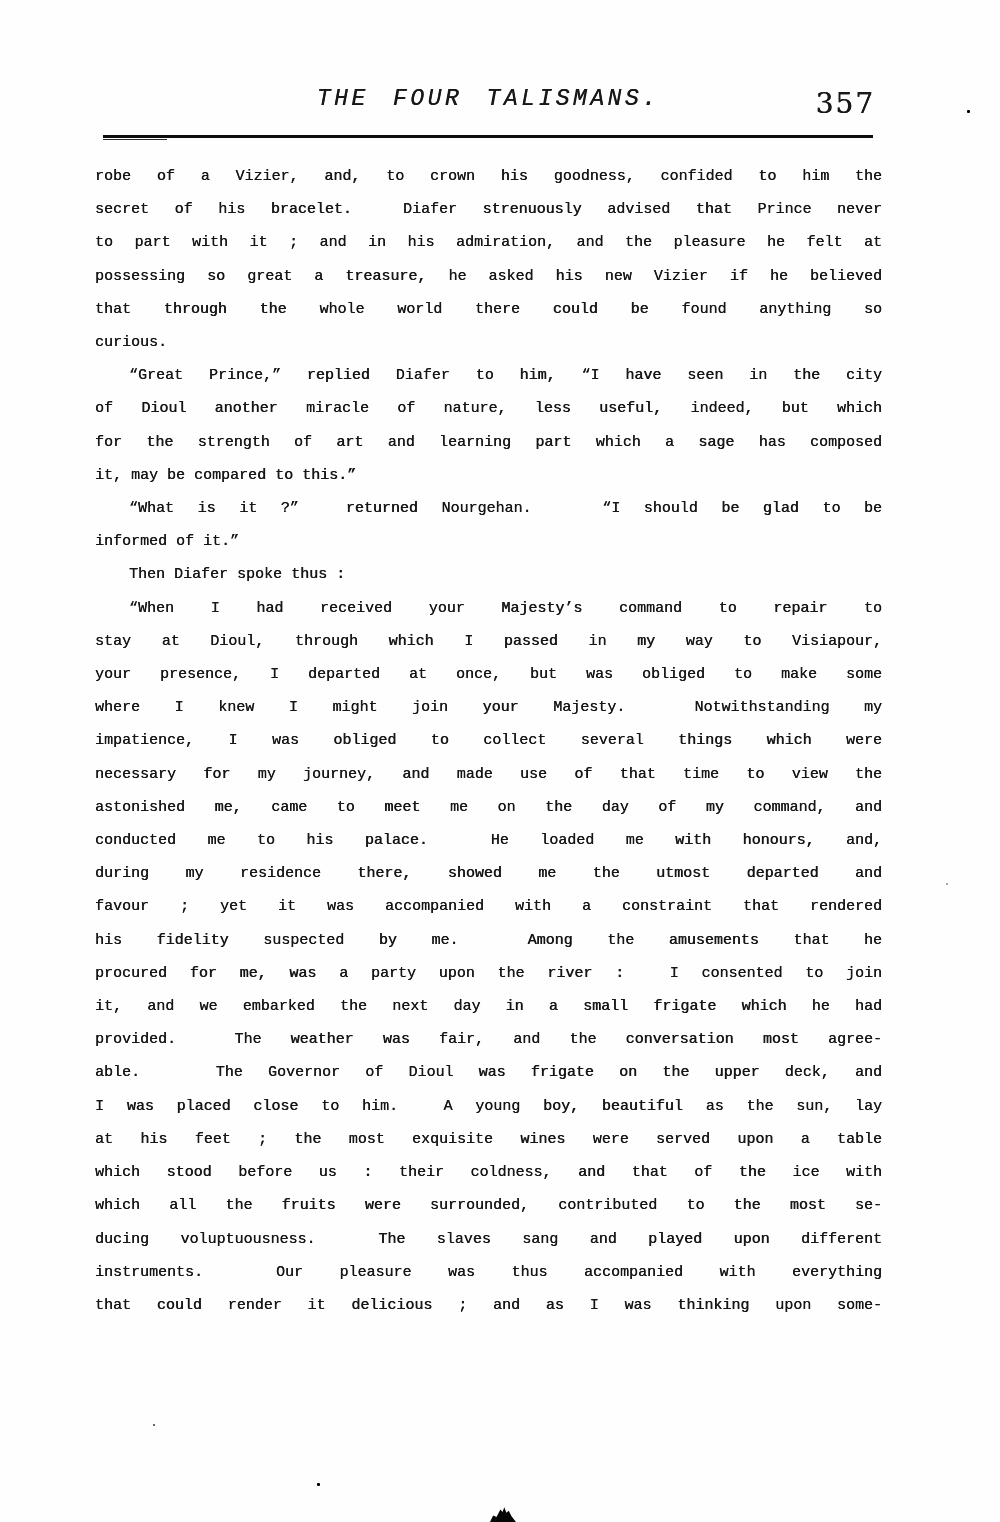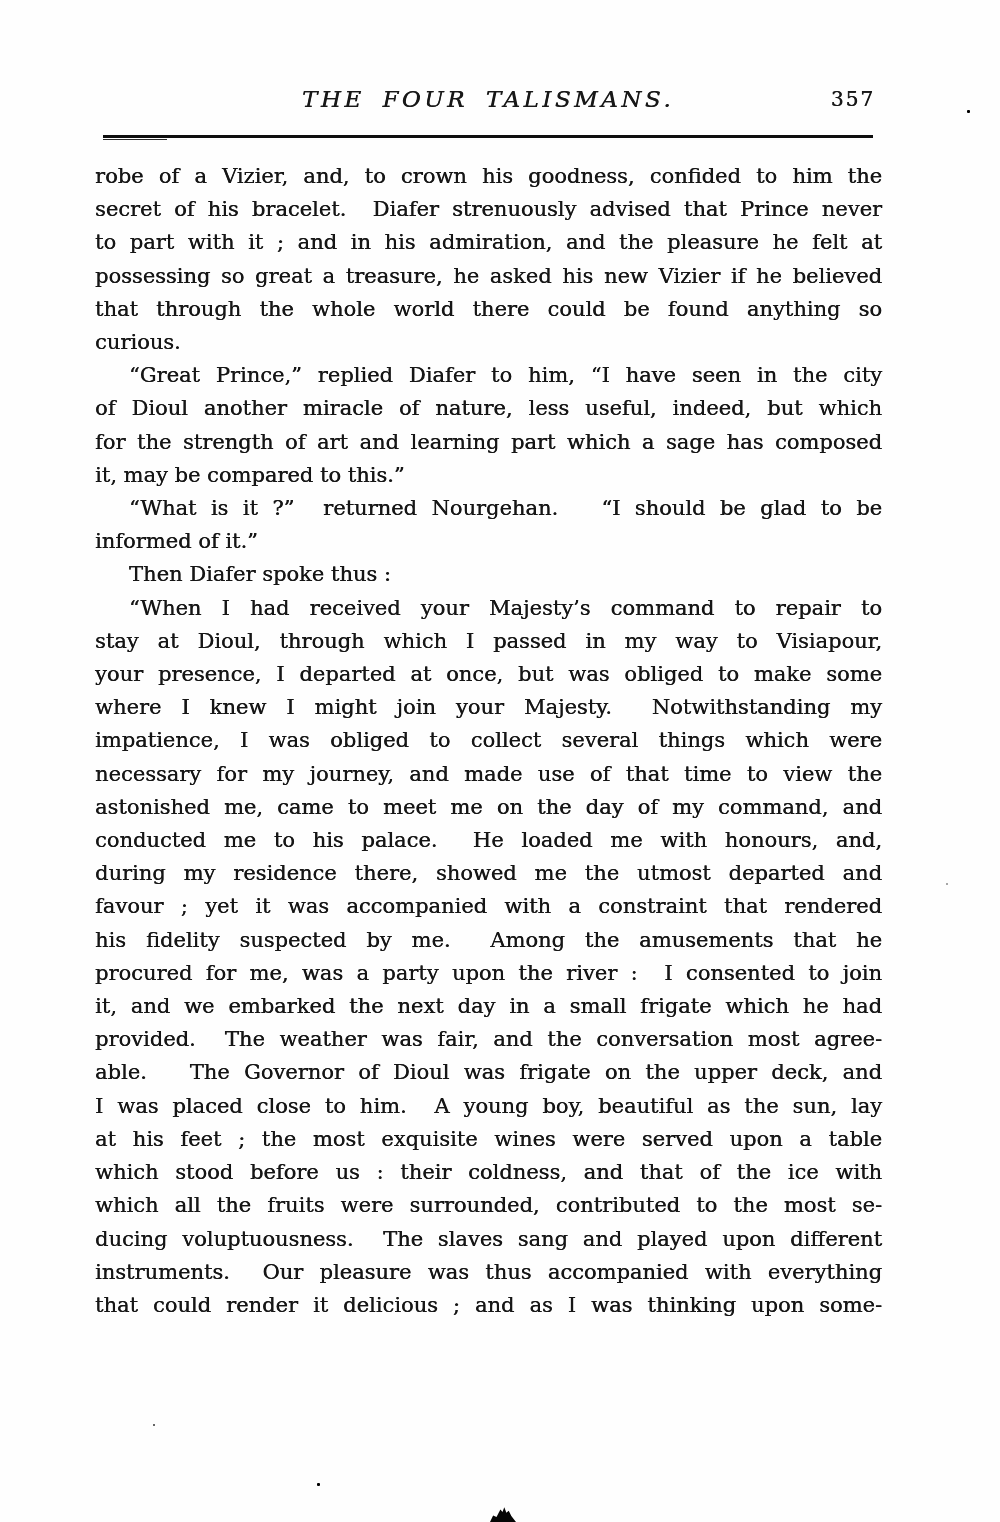--- a/index.html
+++ b/index.html
@@ -29,6 +29,7 @@
     word-spacing: 7px;
     color: #181818;
     text-shadow: 0.4px 0 0 currentColor;
+    font-family: Liberation Mono, monospace;
   }
   .page-number {
     position: absolute;

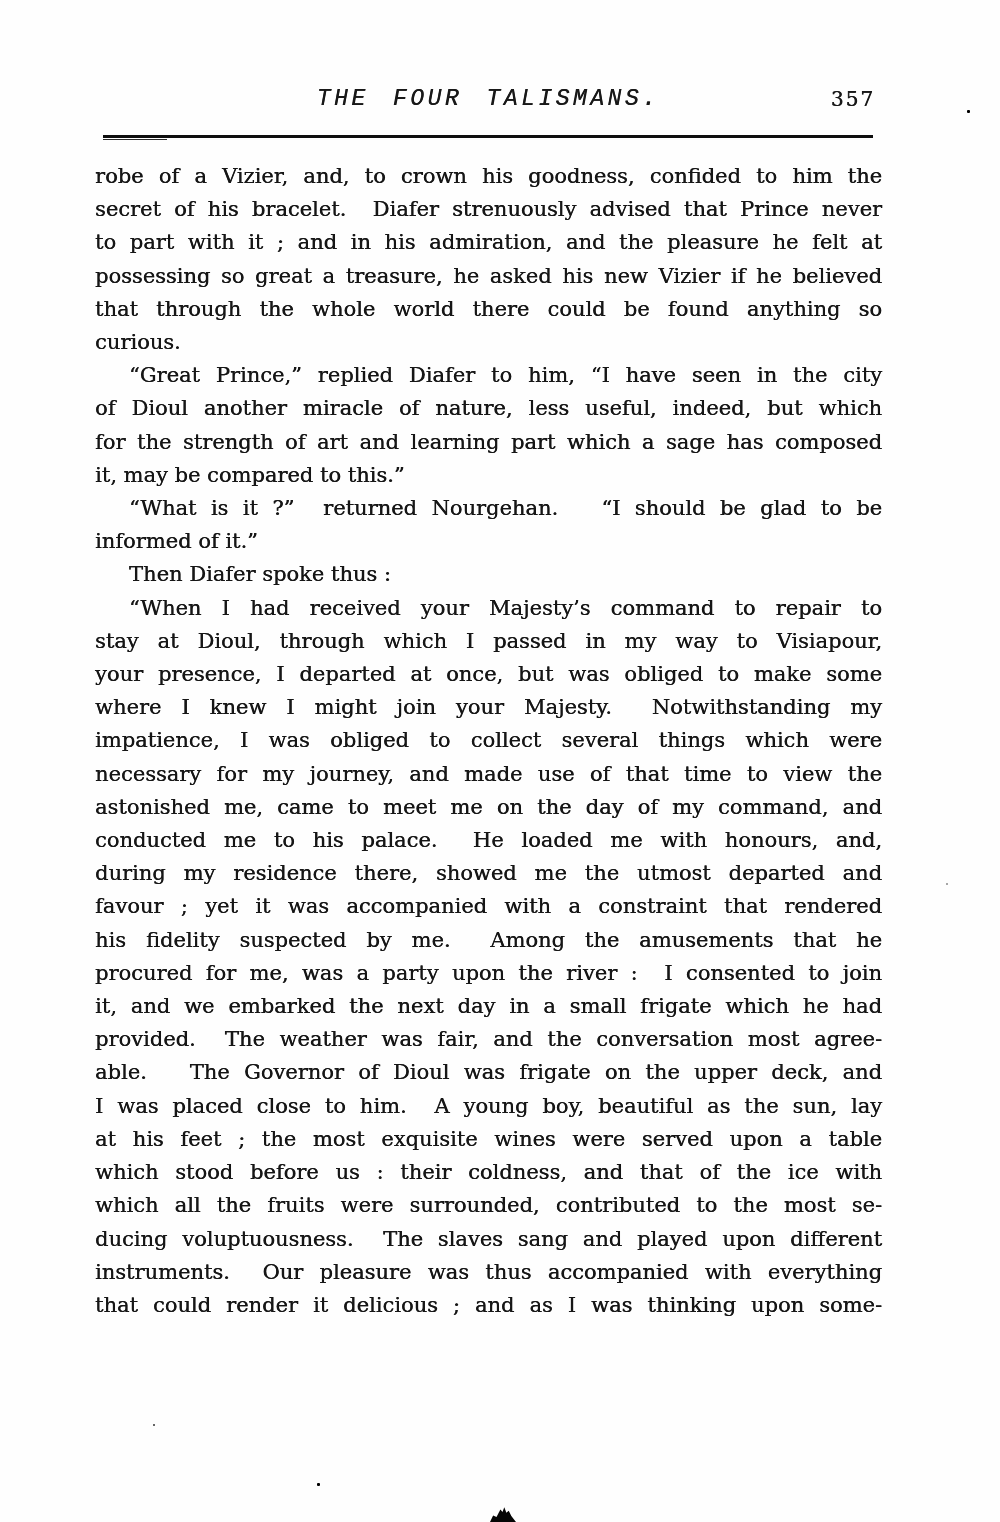--- a/index.html
+++ b/index.html
@@ -35,7 +35,7 @@
     position: absolute;
     right: -2px;
     top: 1px;
-    font-size: 20px;
+    font-size: 28px;
     letter-spacing: 2px;
     color: #181818;
     text-shadow: 0.4px 0 0 currentColor;

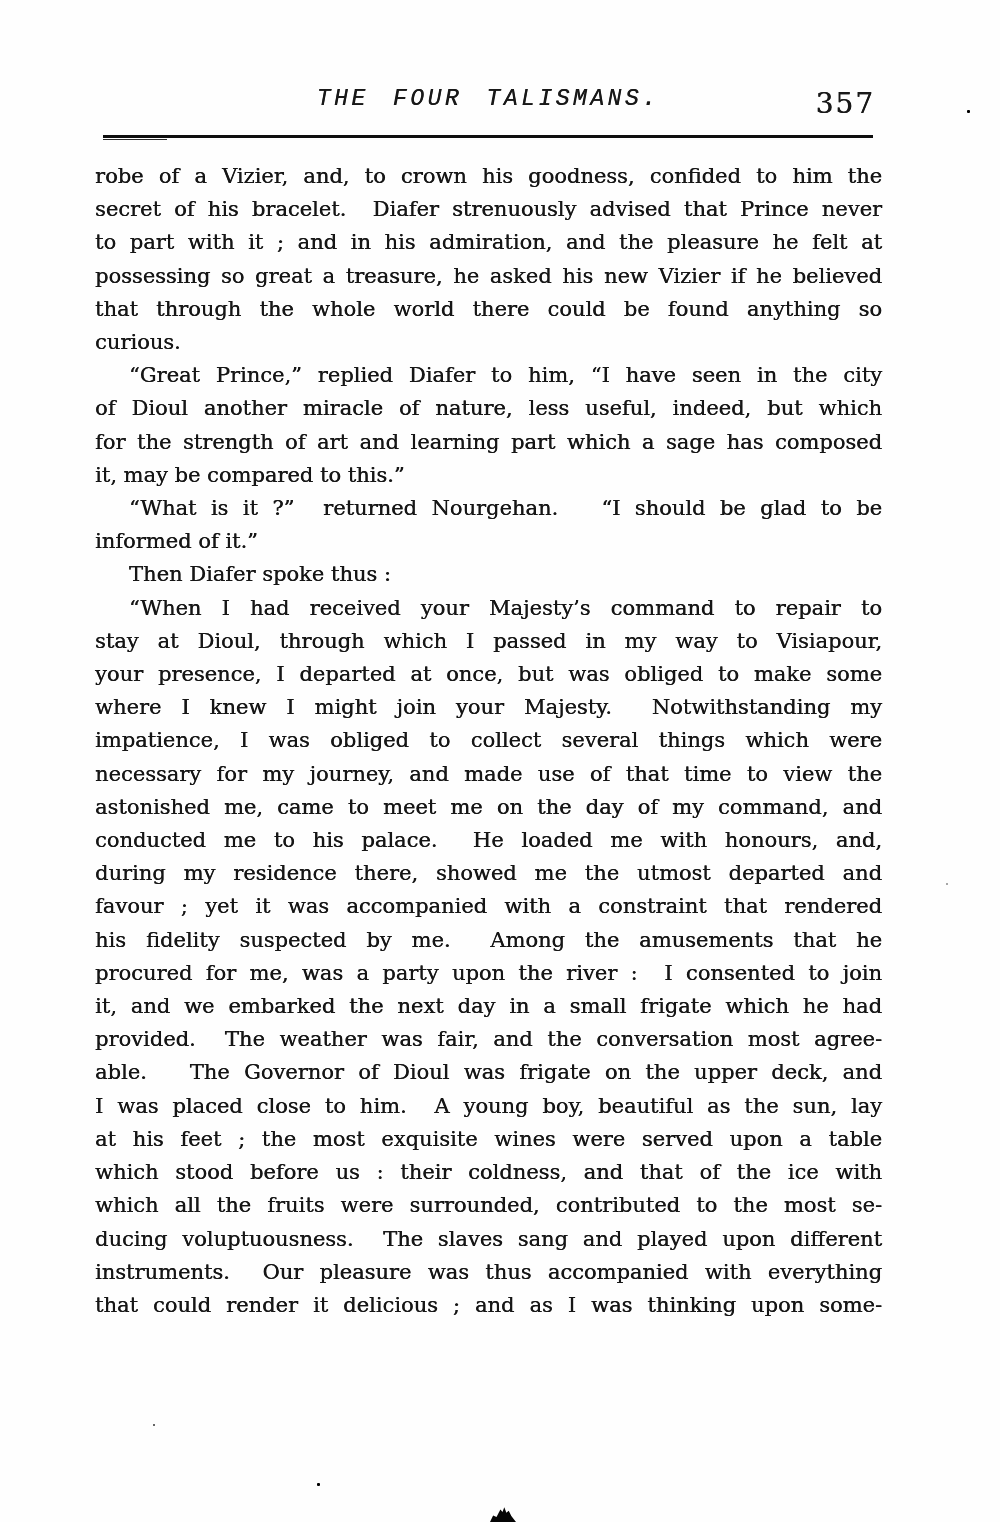--- a/index.html
+++ b/index.html
@@ -64,13 +64,14 @@
     width: 787px;
   }
   .line {
-    font-size: 21px;
+    font-size: 15px;
     line-height: 33.2px;
     white-space: pre-wrap;
     text-align: justify;
     text-align-last: justify;
     color: #161616;
     text-shadow: 0.35px 0 0 currentColor;
+    font-family: Liberation Mono, monospace;
   }
   .line.indent { padding-left: 34px; }
   .line.para-end { text-align-last: left; }

